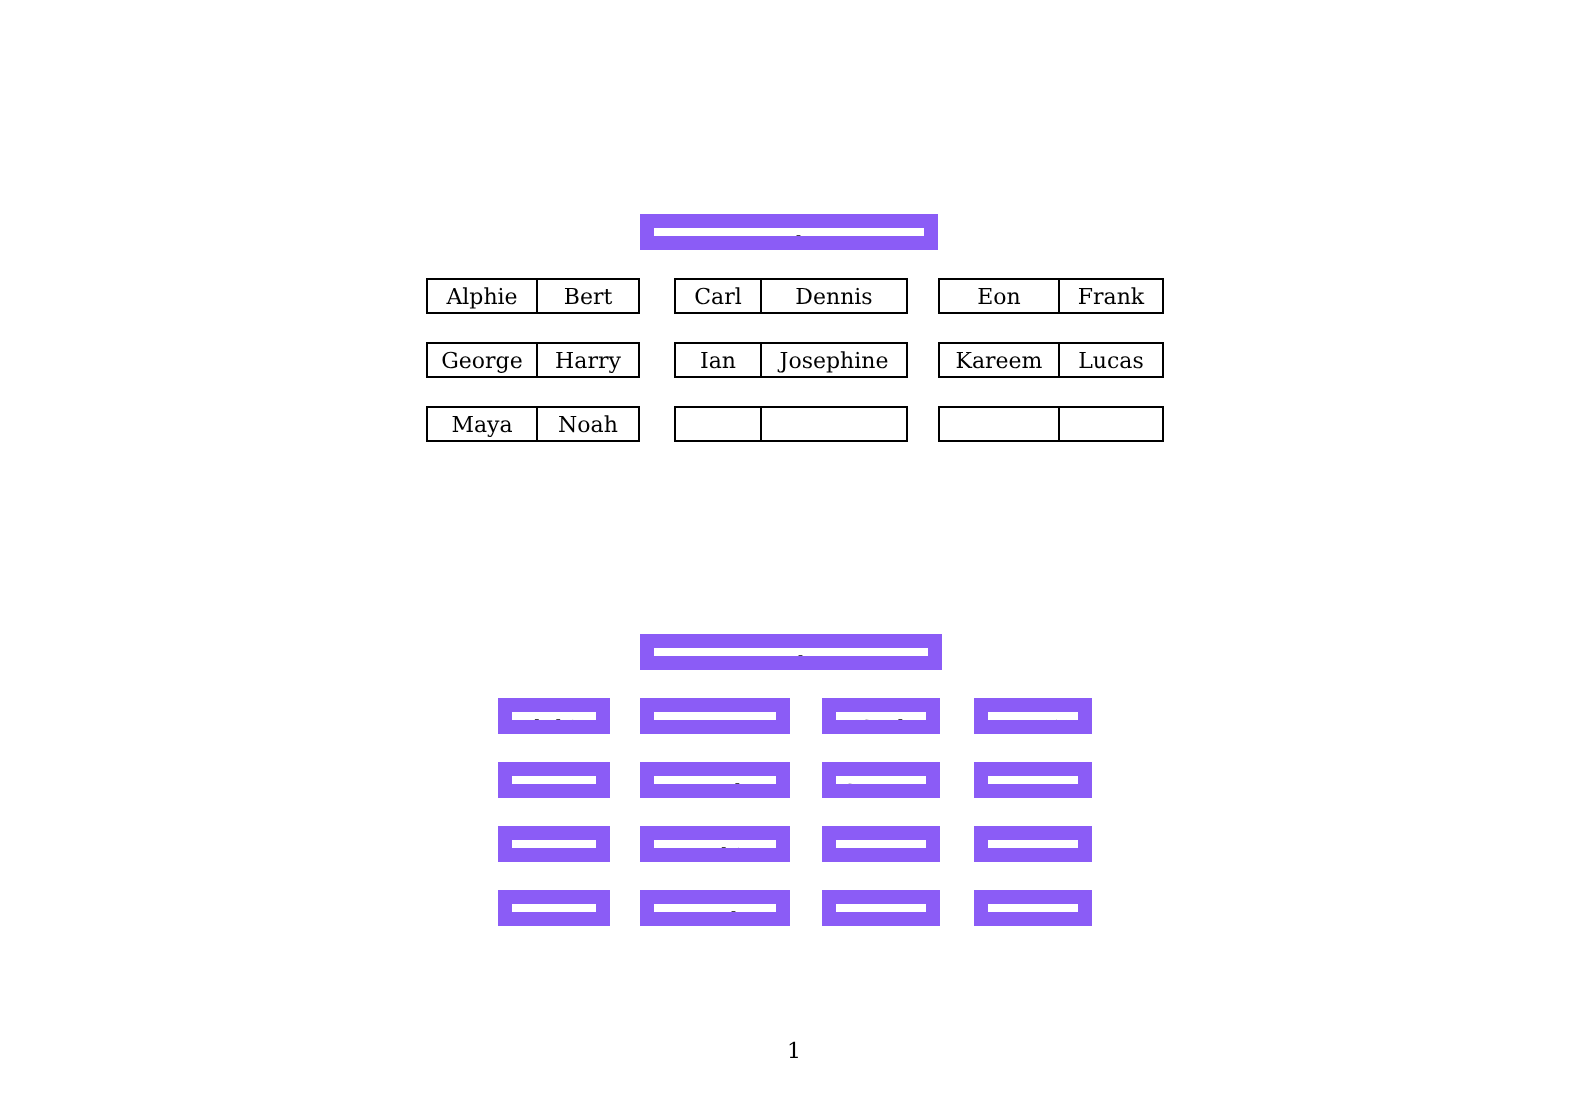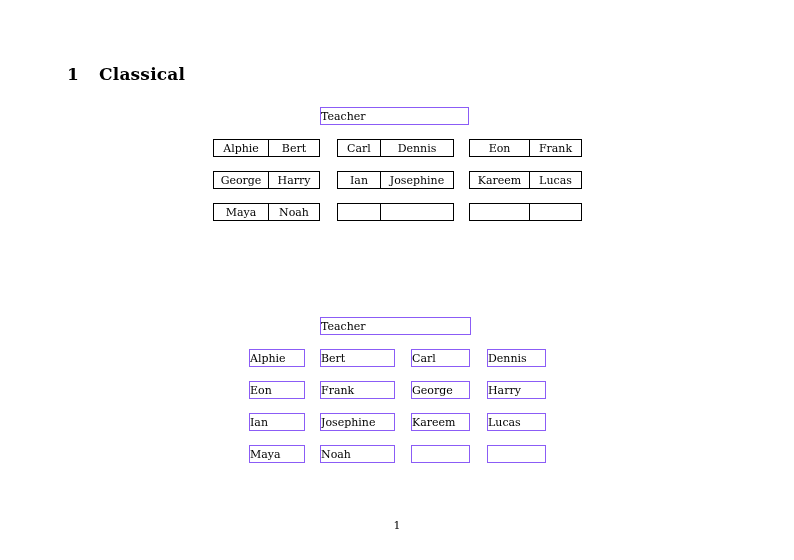--- a/index.html
+++ b/index.html
@@ -133,9 +133,6 @@
 
 <div class="page">
 
-  <div class="section-heading" id="sec1-heading">
-    <span class="sec-num">1</span><span>Classical</span>
-  </div>
 
   <div class="box box-h18" id="teacher-classical">Teacher</div>
 

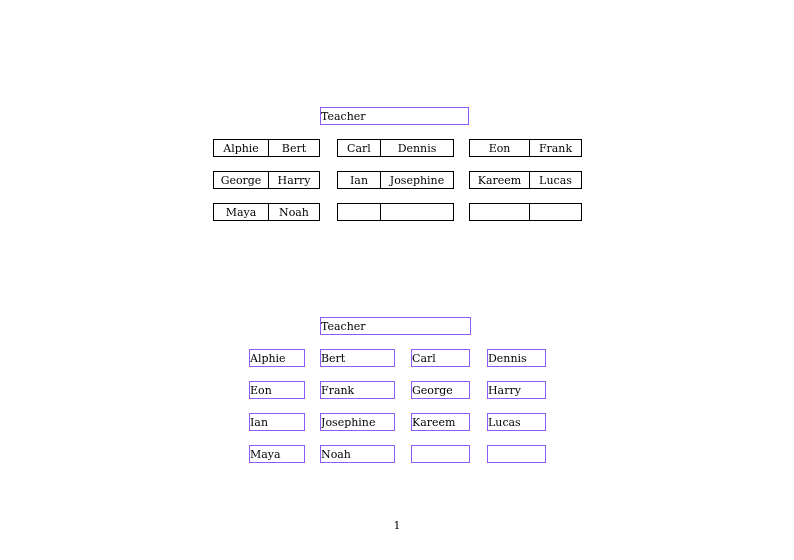--- a/index.html
+++ b/index.html
@@ -40,10 +40,11 @@
   .box {
     position: absolute;
     box-sizing: border-box;
-    border: 1px solid #8b5cf6;
+    border: 7px solid #8b5cf6;
     background: #ffffff;
     font-size: 11px;
     line-height: 16px;
+    text-align: center;
     white-space: nowrap;
     overflow: hidden;
   }

